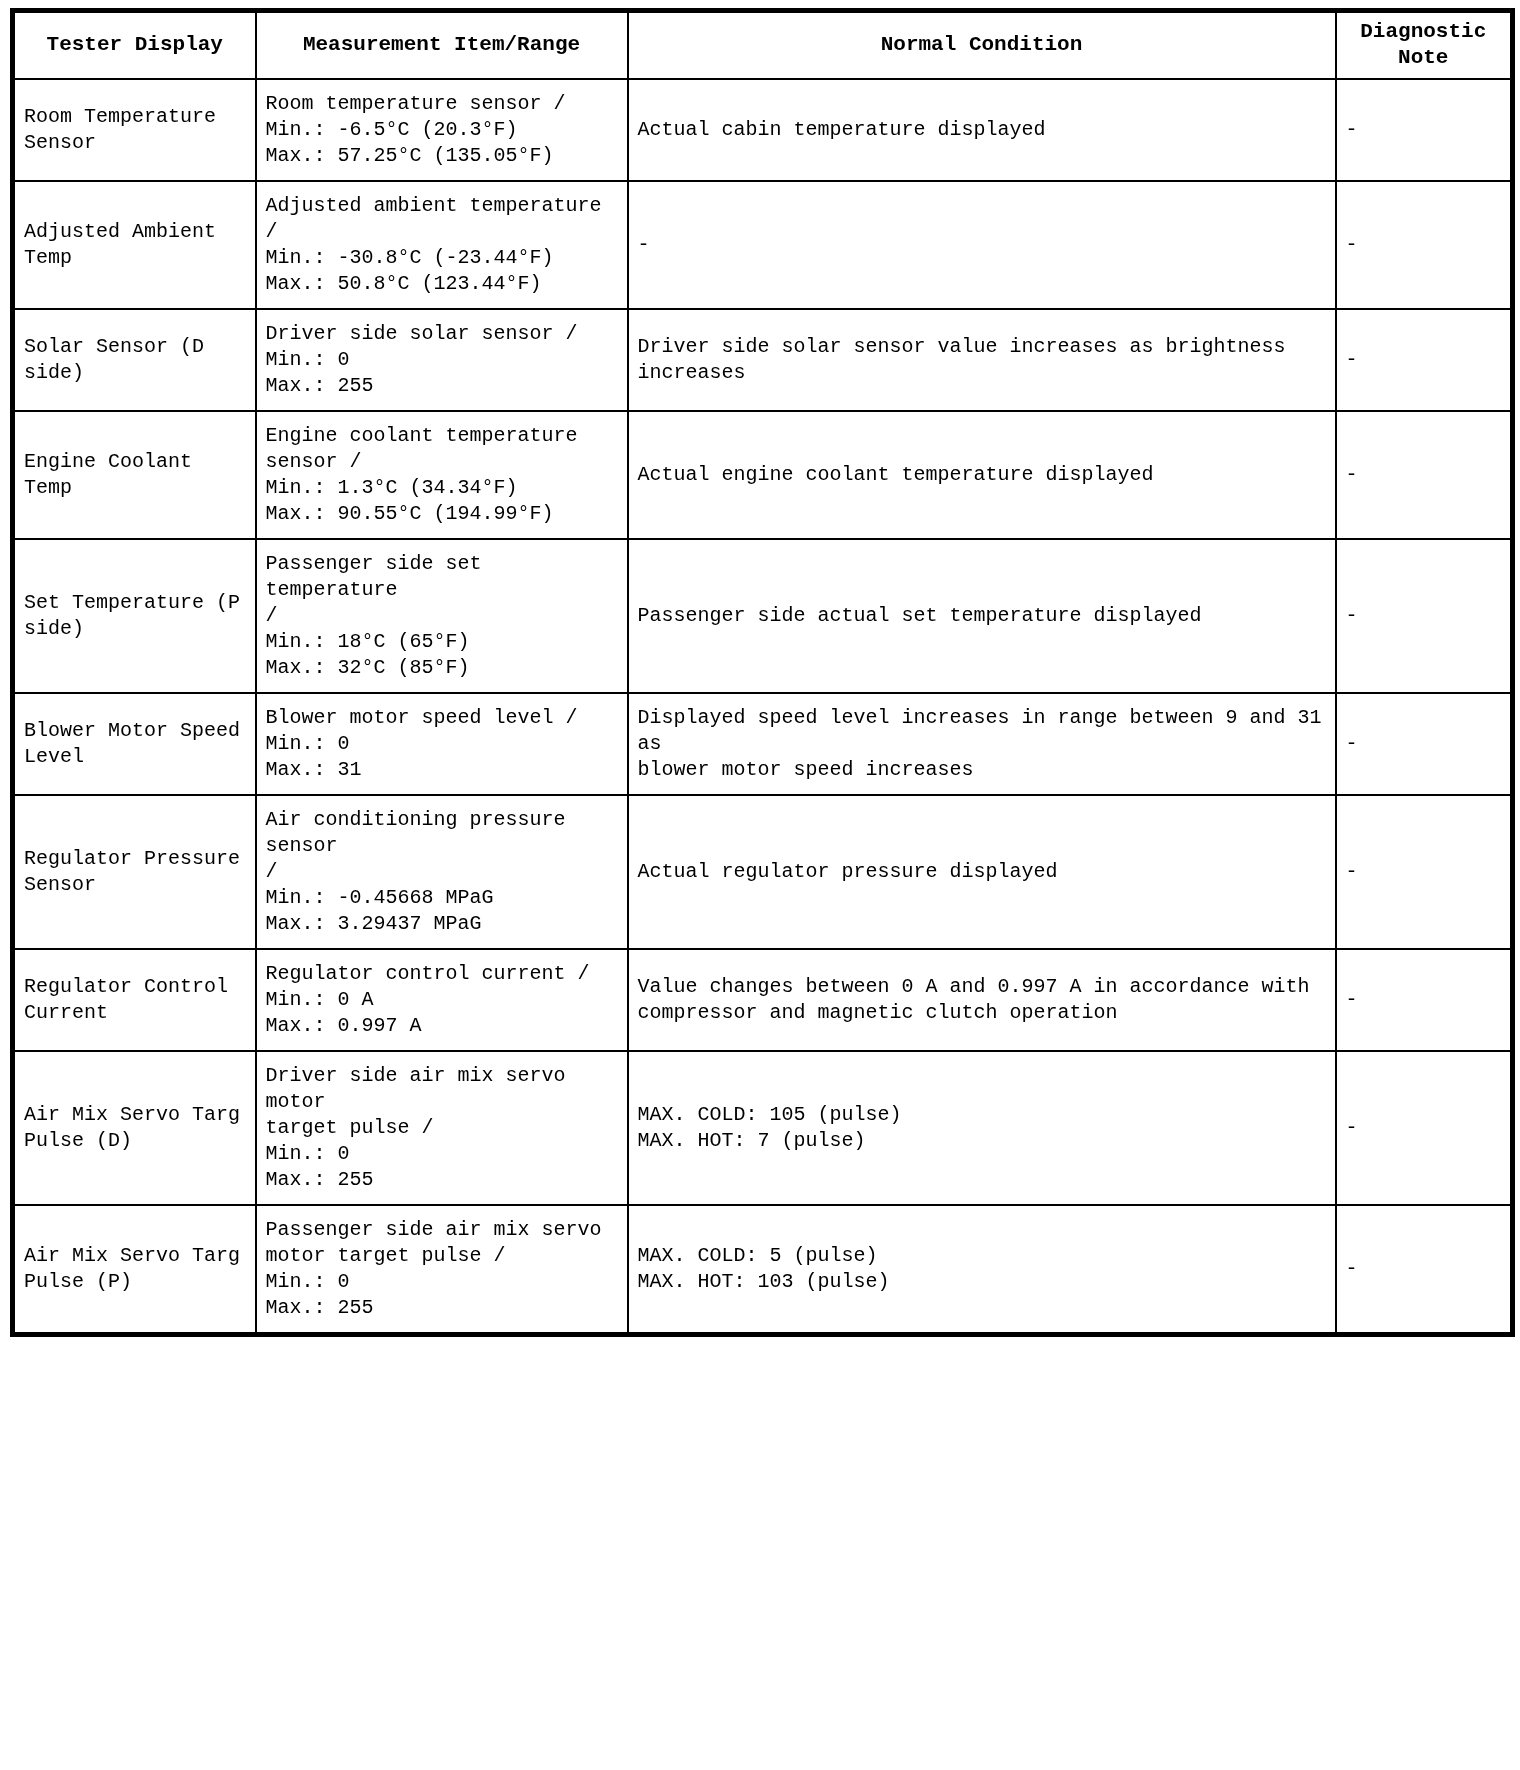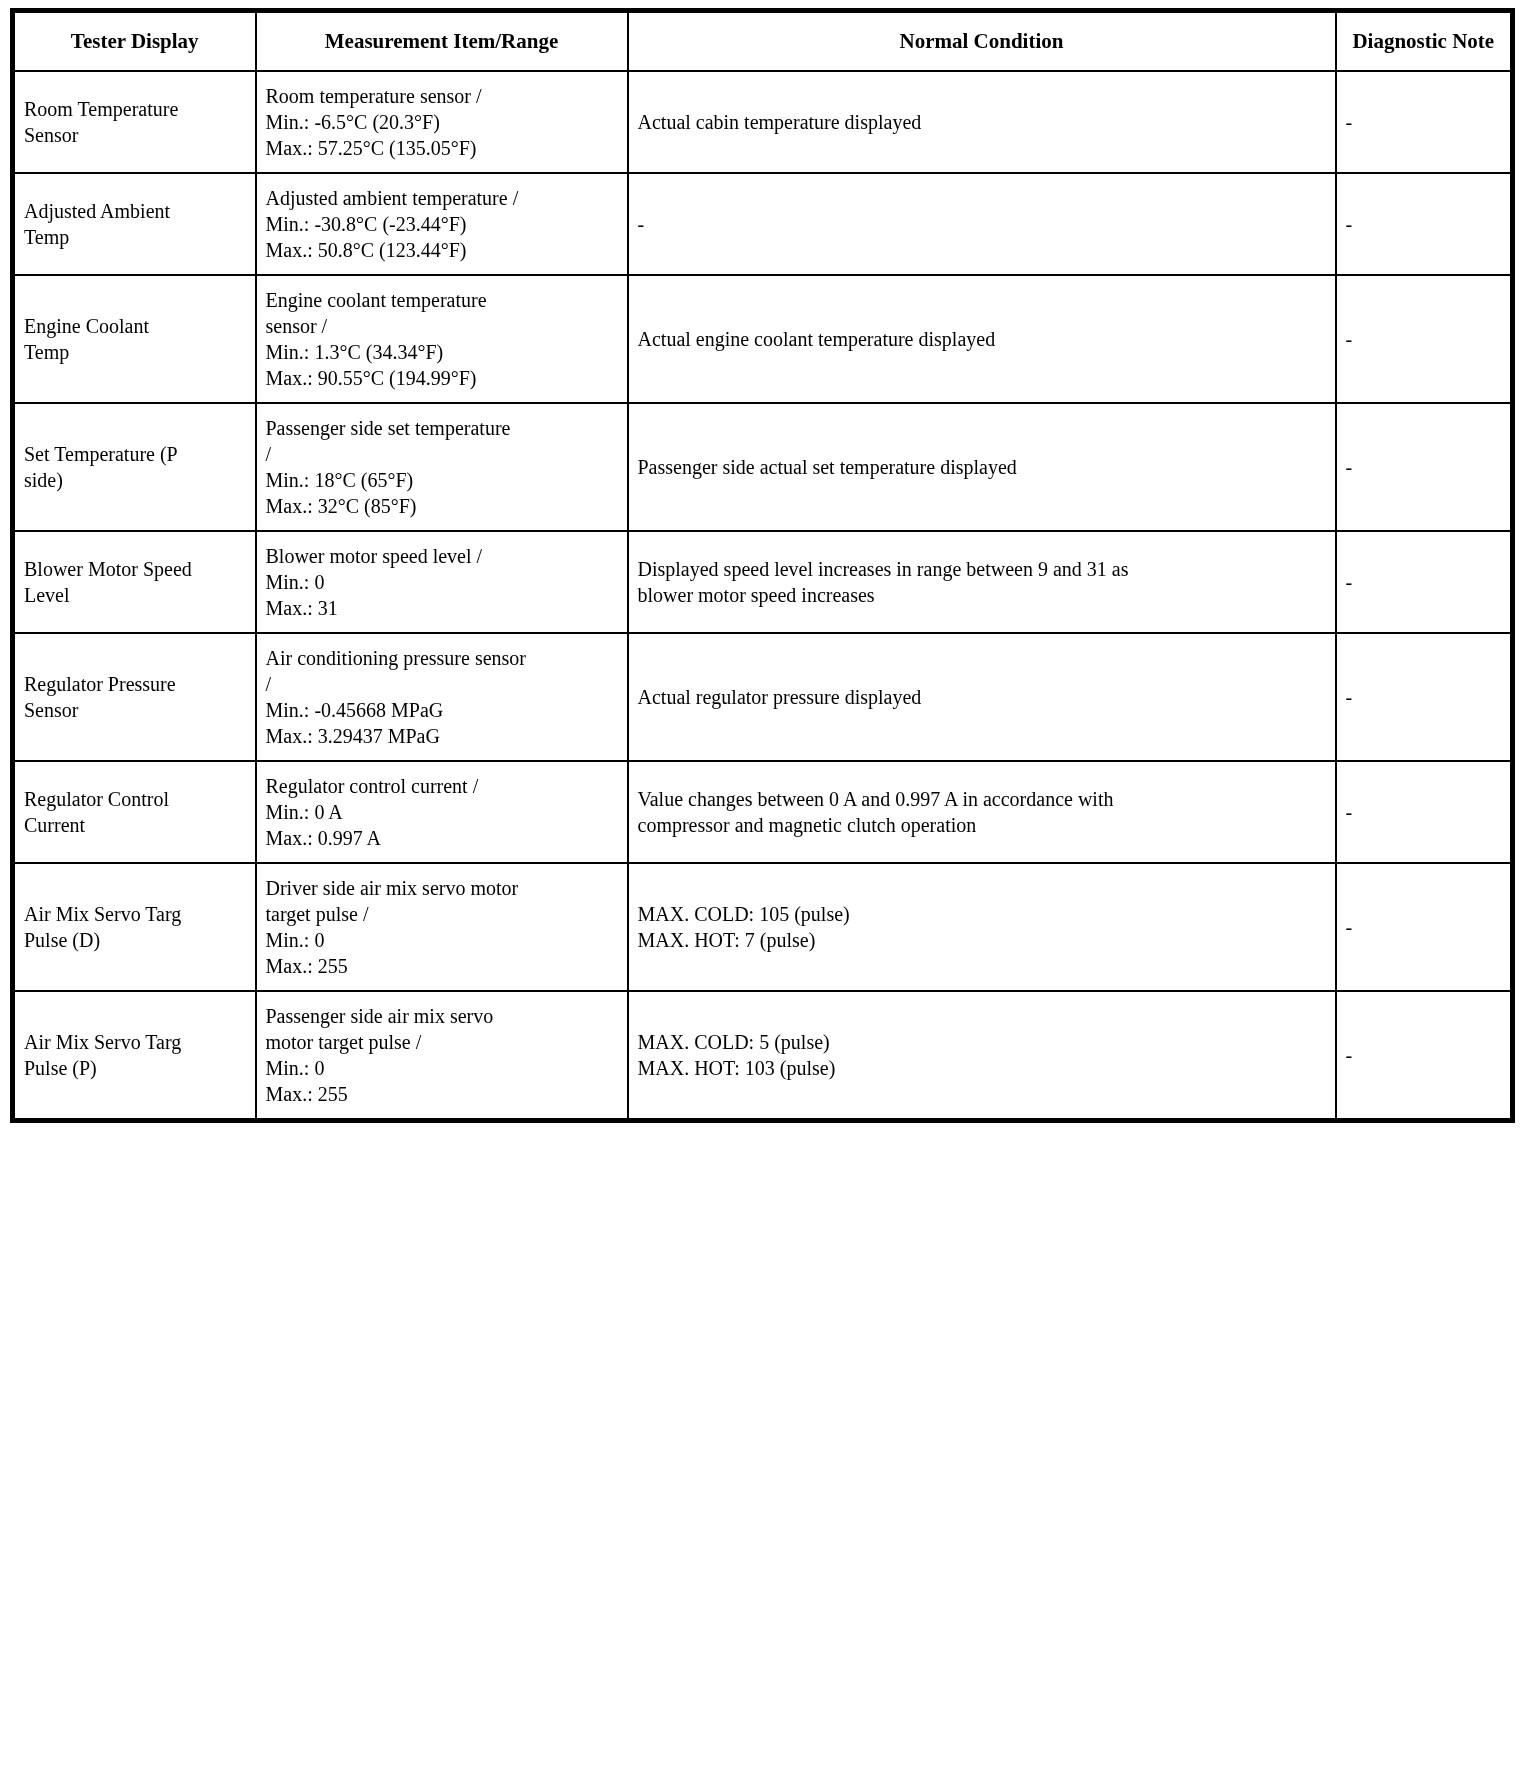--- a/index.html
+++ b/index.html
@@ -18,7 +18,7 @@
     border-collapse: collapse;
     table-layout: fixed;
     width: 1500px;
-    font-family: Liberation Serif, serif;
+    font-family: Liberation Mono, monospace;
     color: #000000;
   }
   table.diag {

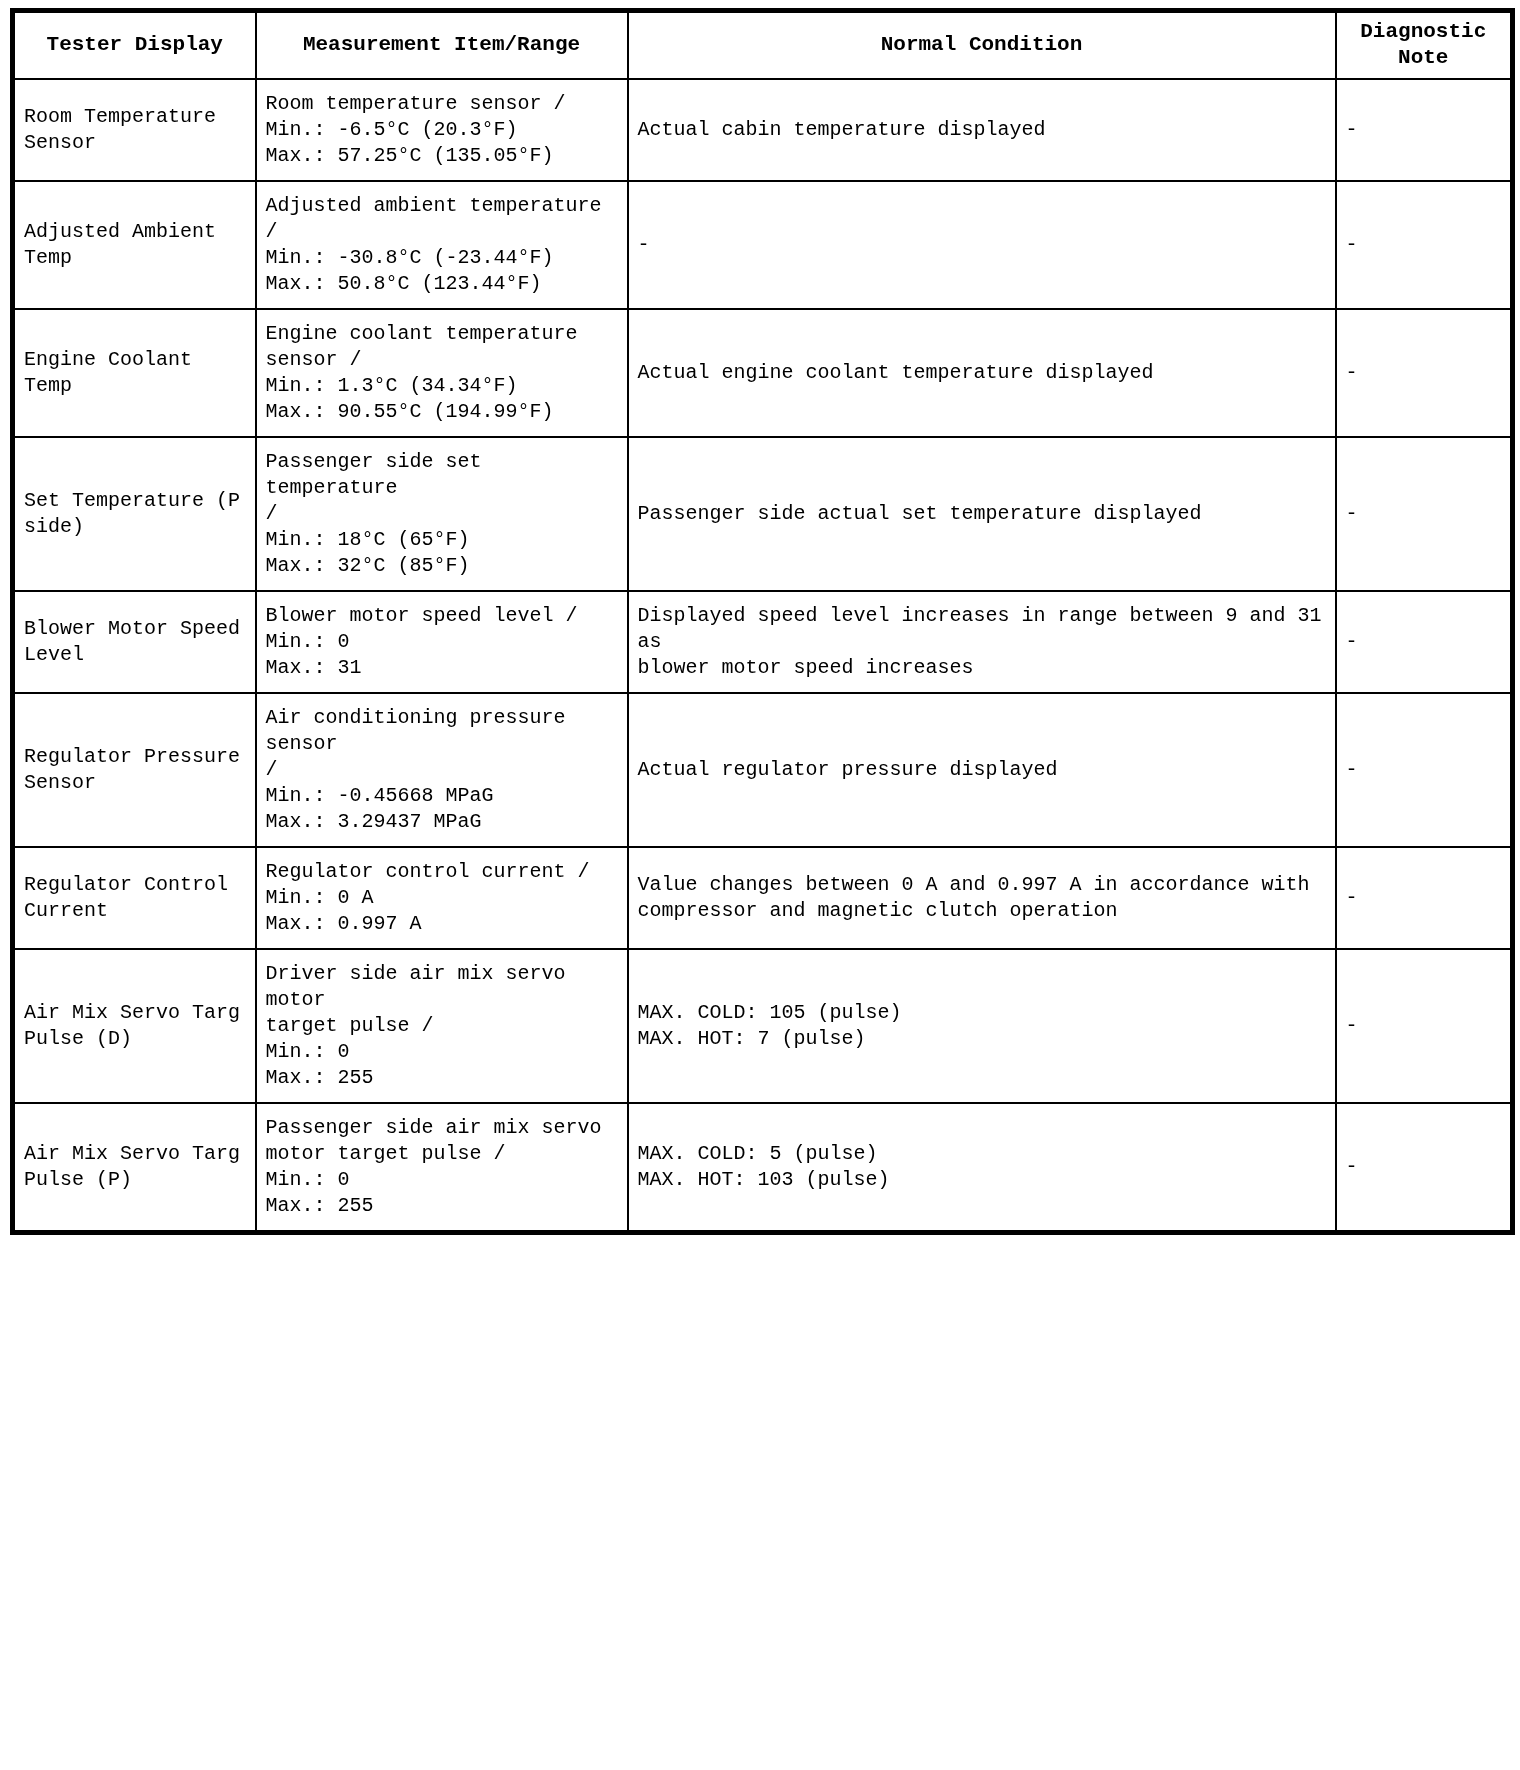--- a/index.html
+++ b/index.html
@@ -91,6 +91,16 @@
         <td>-</td>
       </tr>
       <tr>
+        <td>Solar Sensor (D
+side)</td>
+        <td>Driver side solar sensor /
+Min.: 0
+Max.: 255</td>
+        <td>Driver side solar sensor value increases as brightness
+increases</td>
+        <td>-</td>
+      </tr>
+      <tr>
         <td>Engine Coolant
 Temp</td>
         <td>Engine coolant temperature

